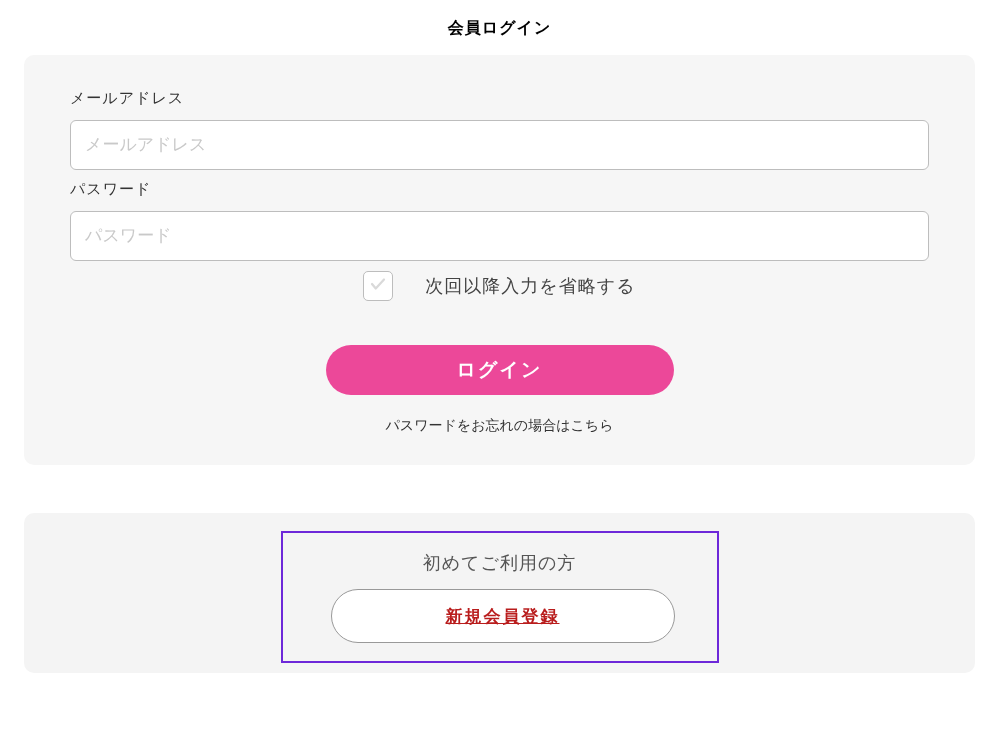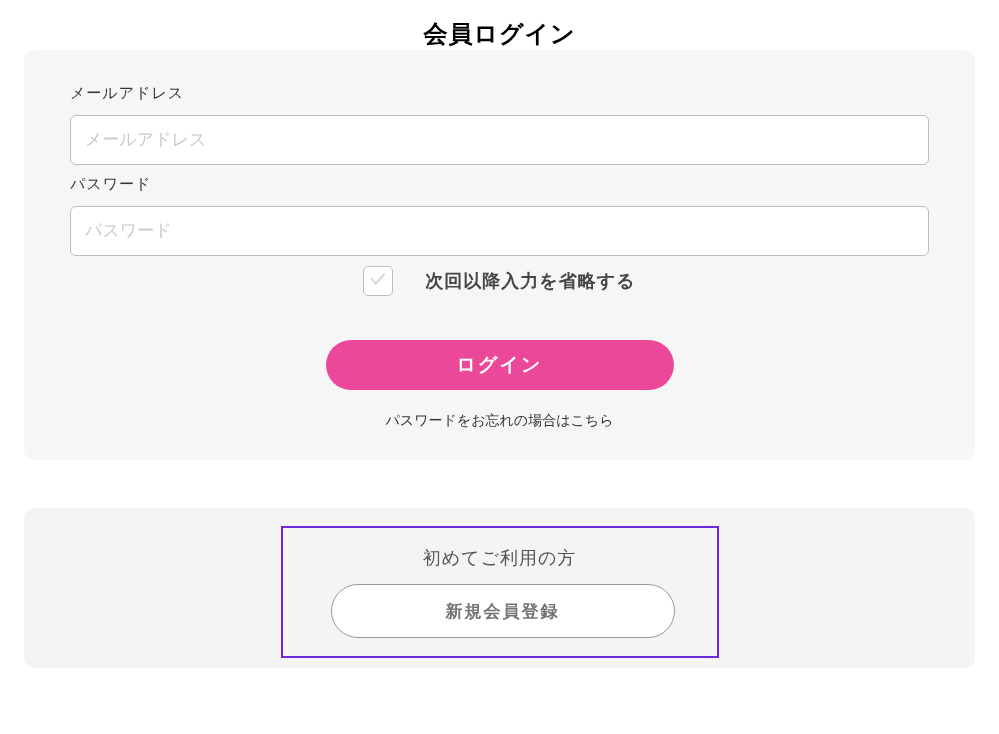--- a/index.html
+++ b/index.html
@@ -14,11 +14,11 @@
       padding: 18px 24px 10px 24px;
     }
     .page-title {
-      font-size: 24px;
+      font-size: 16px;
       font-weight: 700;
       text-align: center;
       color: #000;
-      margin-bottom: 0;
+      margin-bottom: 16px;
       letter-spacing: 1px;
     }
     .card {

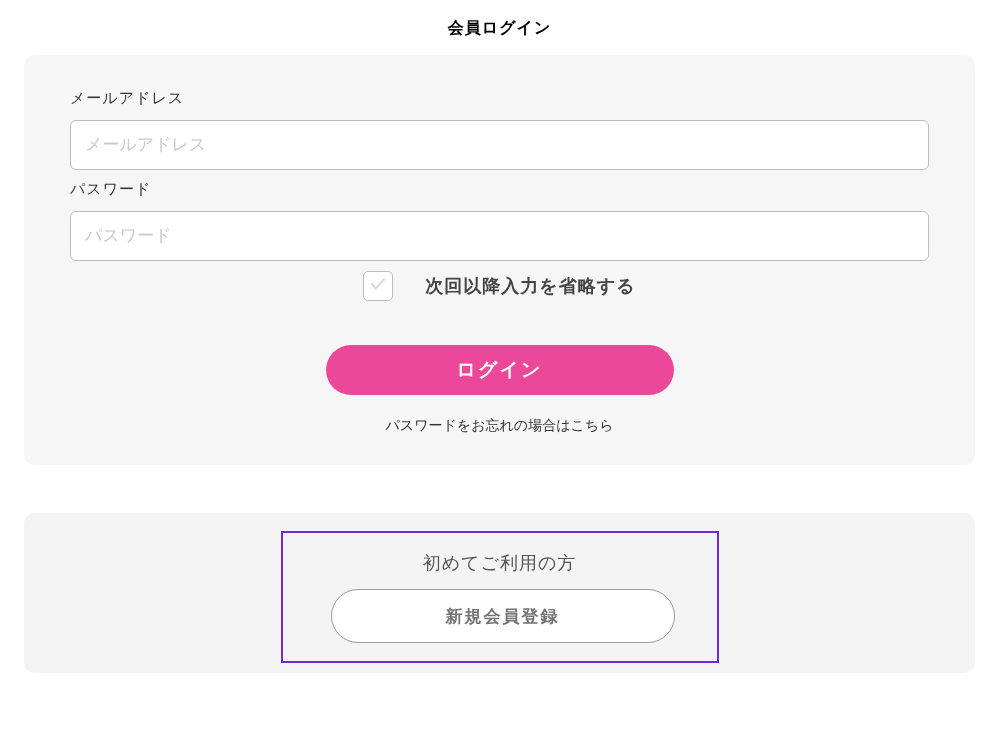--- a/index.html
+++ b/index.html
@@ -57,7 +57,6 @@
       gap: 32px;
       margin-top: 4px;
       margin-bottom: 44px;
-      font-weight: bold;
     }
     .checkbox {
       width: 30px;

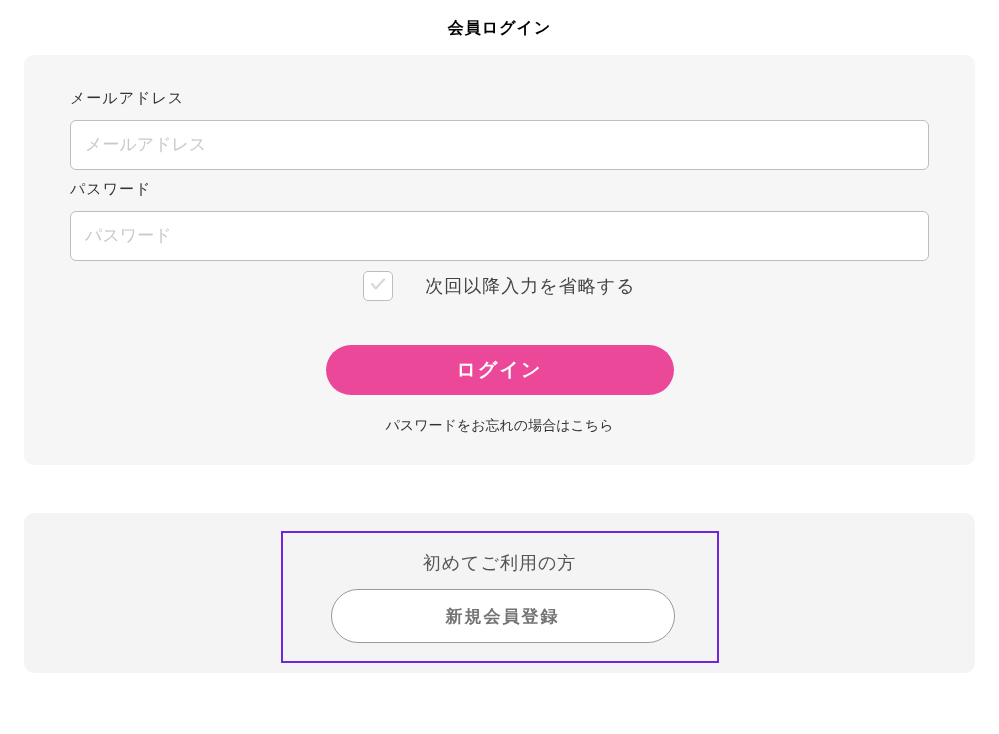--- a/index.html
+++ b/index.html
@@ -128,13 +128,14 @@
       height: 54px;
       margin: 0 auto;
       background: #ffffff;
-      color: #737373;
+      color: #b91c1c;
       border: 1px solid #999;
       border-radius: 27px;
       font-size: 17px;
       font-weight: 700;
       letter-spacing: 2px;
       cursor: pointer;
+      text-decoration: underline;
     }
   </style>
 </head>

